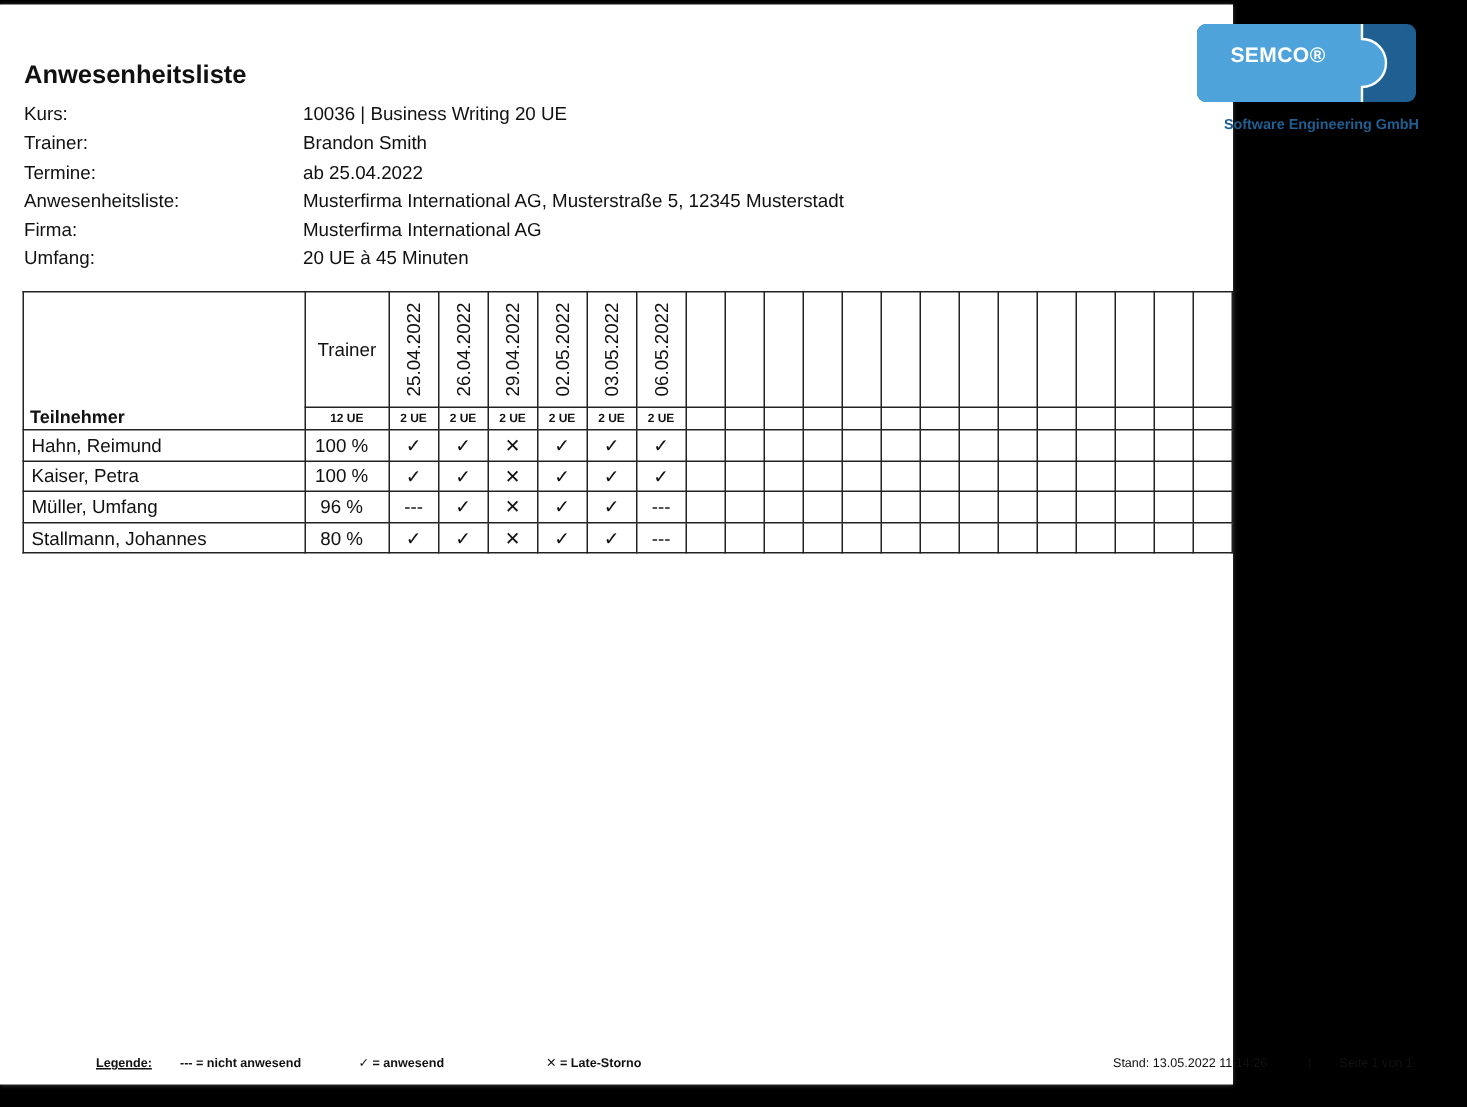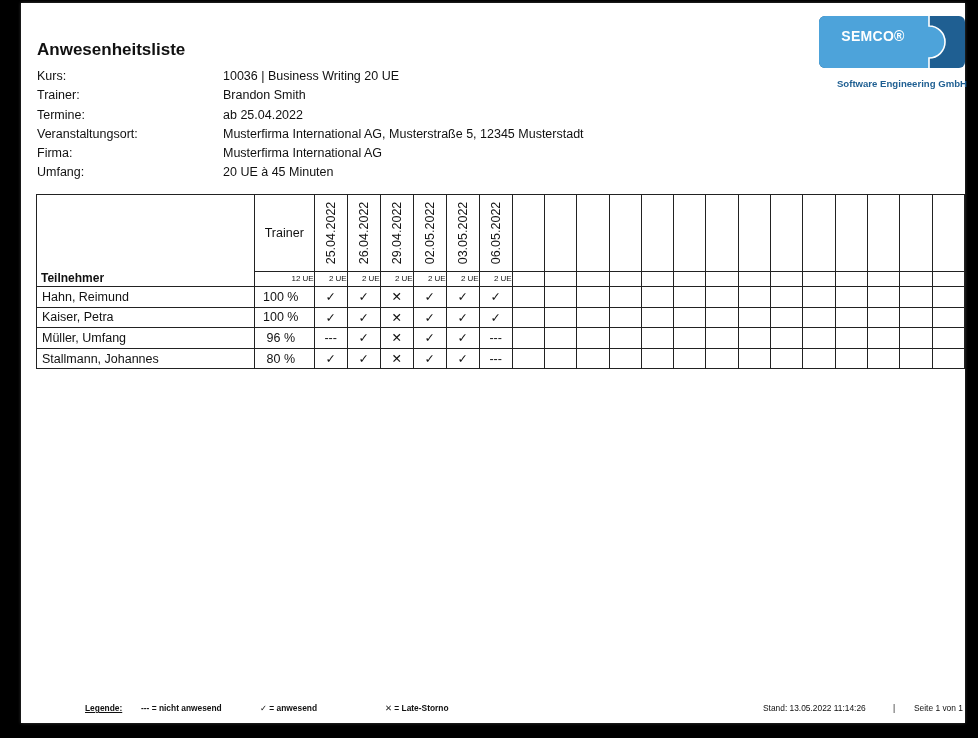--- a/index.html
+++ b/index.html
@@ -5,7 +5,7 @@
   html, body { margin:0; padding:0; }
   body { width:978px; height:738px; background:#000; position:relative; overflow:hidden;
          font-family:"Liberation Sans", "DejaVu Sans", sans-serif; color:#111; }
-  .page { position:absolute; left:21px; top:3px; width:944px; height:720px; background:#fff;
+  .page { position:absolute; left:0; top:3px; width:822px; height:720px; background:#fff;
           box-shadow: 0 0 3px rgba(255,255,255,0.25); }
   .title { position:absolute; left:16px; top:37px; font-size:17px; font-weight:bold; color:#111; }
   .meta { position:absolute; left:16px; top:64px; font-size:12.5px; }

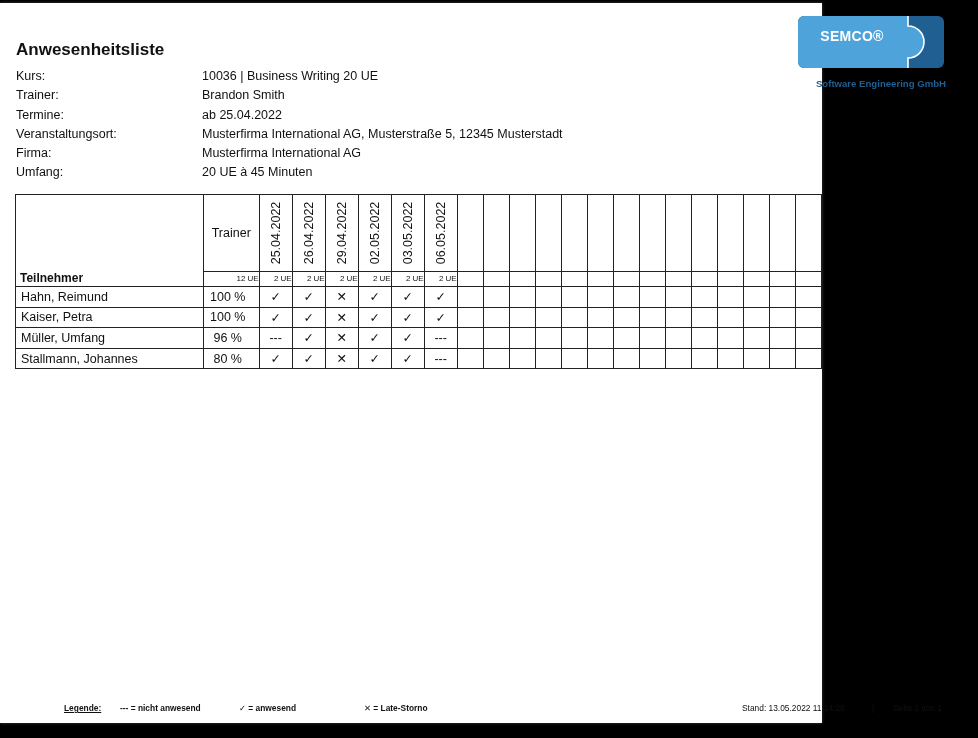--- a/index.html
+++ b/index.html
@@ -57,7 +57,7 @@
       <span class="meta-value">ab 25.04.2022</span>
     </div>
     <div class="meta-row">
-      <span class="meta-label">Veranstaltungsort:</span>
+      <span class="meta-label">Anwesenheitsliste:</span>
       <span class="meta-value">Musterfirma International AG, Musterstraße 5, 12345 Musterstadt</span>
     </div>
     <div class="meta-row">

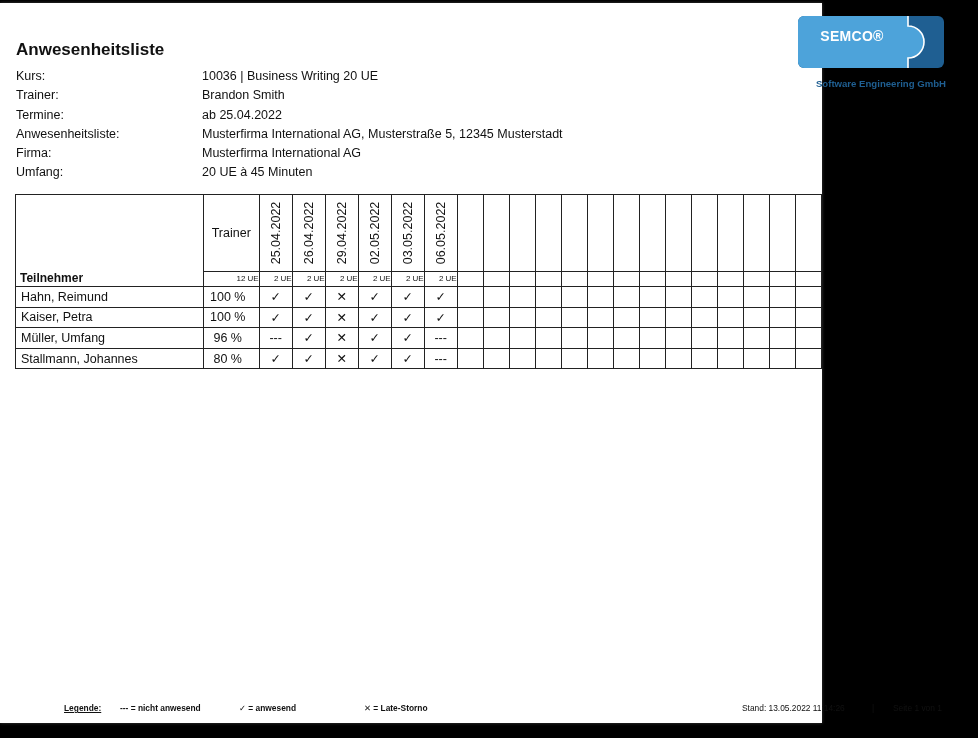--- a/index.html
+++ b/index.html
@@ -24,7 +24,7 @@
   table.grid td { border:1px solid #222; padding:0; font-size:12.5px; height:19.6px; overflow:hidden; }
   table.grid td.alt { border-left-color:#777; }
   tr.hdr td { height:76px; vertical-align:middle; }
-  tr.ue td { height:14px; font-size:8px; font-weight:normal; text-align:right; line-height:14px; }
+  tr.ue td { height:14px; font-size:8px; font-weight:bold; text-align:center; line-height:14px; }
   td.name-h { vertical-align:bottom !important; font-weight:bold; padding-left:4px !important; padding-bottom:1px !important; font-size:12px !important; }
   td.gesamt-h { text-align:center; font-size:12.5px; }
   .vdate { display:block; width:32px; height:74px; position:relative; }

